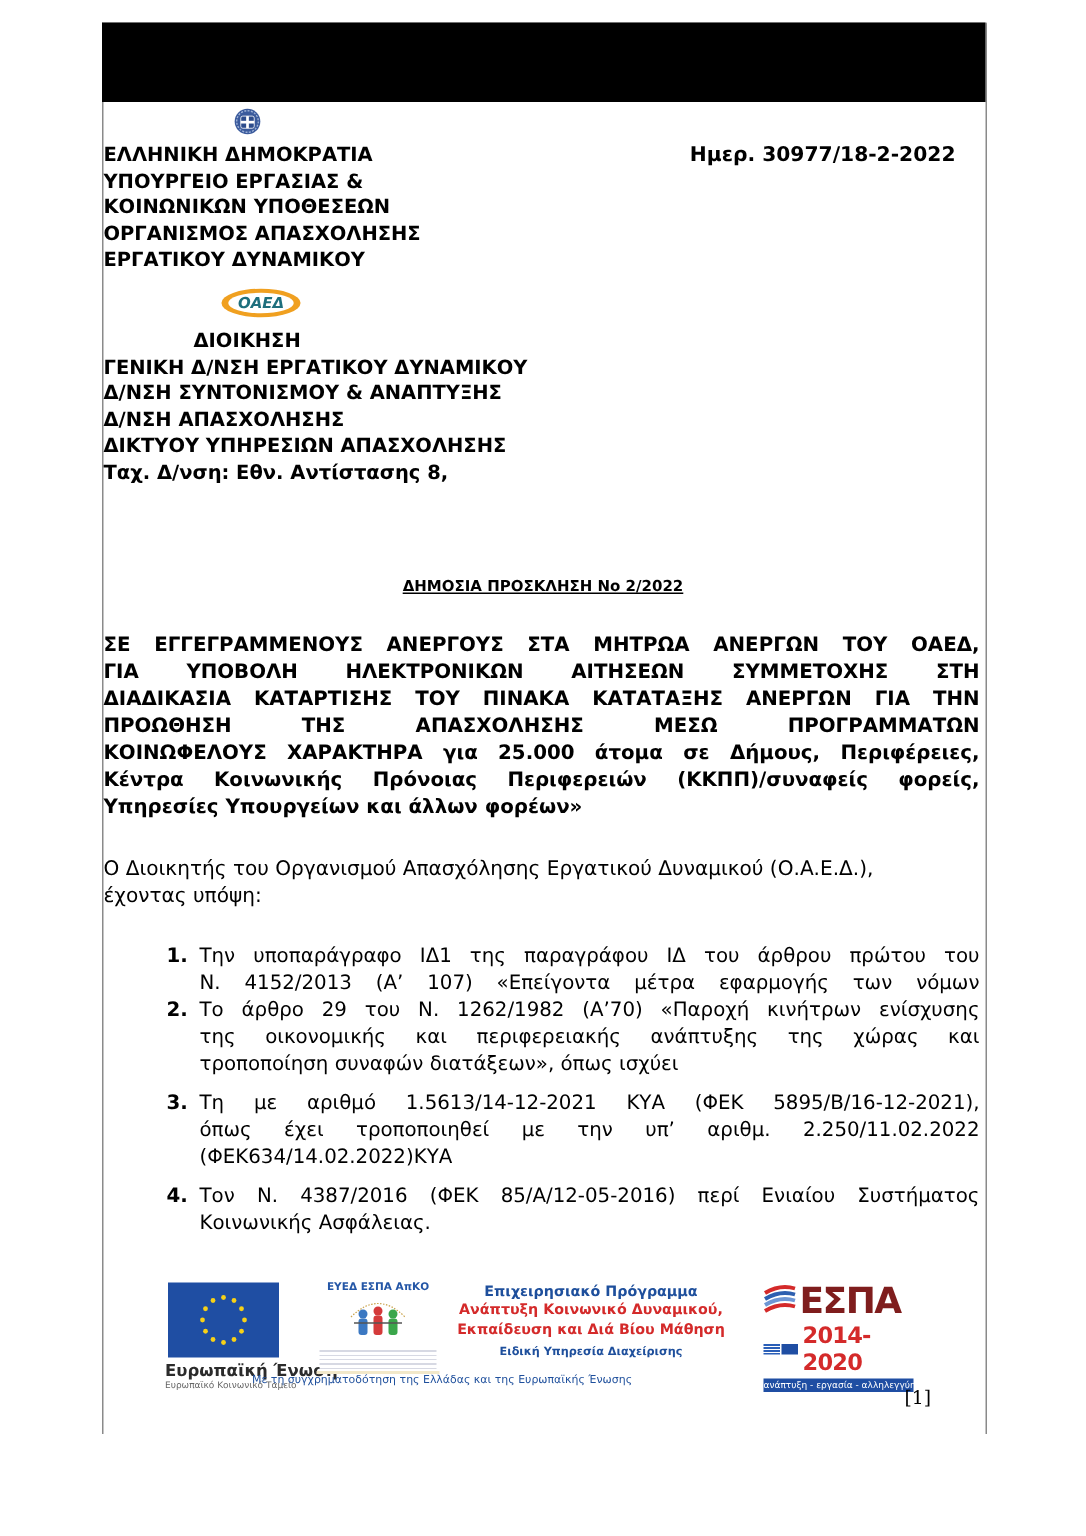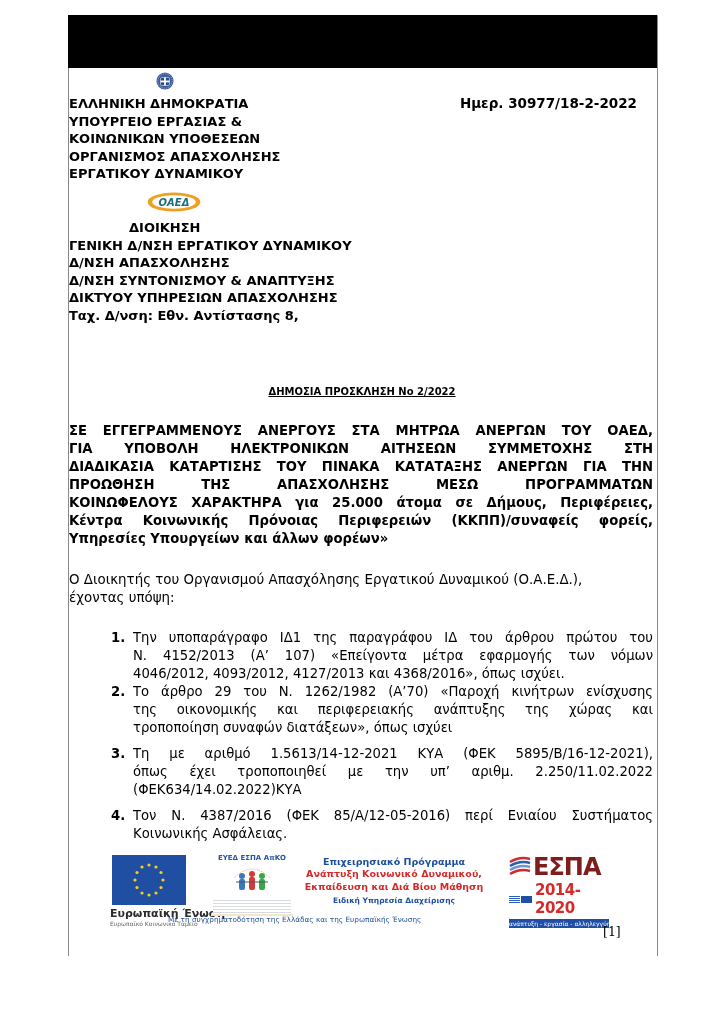--- a/index.html
+++ b/index.html
@@ -104,8 +104,8 @@
   <div class="hdr admin">
     <div class="center-line">ΔΙΟΙΚΗΣΗ</div>
     <div>ΓΕΝΙΚΗ Δ/ΝΣΗ ΕΡΓΑΤΙΚΟΥ ΔΥΝΑΜΙΚΟΥ</div>
+    <div>Δ/ΝΣΗ ΣΥΝΤΟΝΙΣΜΟΥ &amp; ΑΝΑΠΤΥΞΗΣ</div>
     <div>Δ/ΝΣΗ ΑΠΑΣΧΟΛΗΣΗΣ</div>
-    <div>Δ/ΝΣΗ ΣΥΝΤΟΝΙΣΜΟΥ &amp; ΑΝΑΠΤΥΞΗΣ</div>
     <div>ΔΙΚΤΥΟΥ ΥΠΗΡΕΣΙΩΝ ΑΠΑΣΧΟΛΗΣΗΣ</div>
     <div>Ταχ. Δ/νση:  Εθν. Αντίστασης  8,</div>
   </div>

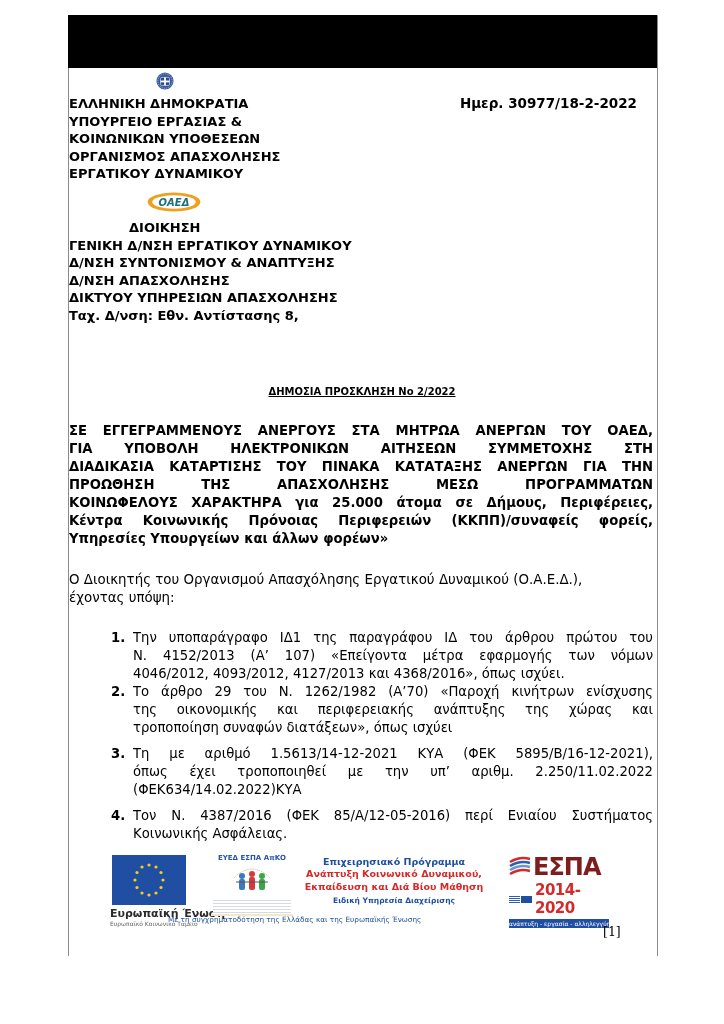--- a/index.html
+++ b/index.html
@@ -134,7 +134,6 @@
       <span class="num">1.</span>
       <span class="l">Την υποπαράγραφο ΙΔ1 της παραγράφου ΙΔ του άρθρου πρώτου του</span>
       <span class="l">Ν. 4152/2013 (Α’ 107) «Επείγοντα μέτρα εφαρμογής των νόμων</span>
-      <span class="l last">4046/2012, 4093/2012, 4127/2013 και 4368/2016», όπως ισχύει.</span>
     </div>
     <div class="item">
       <span class="num">2.</span>

